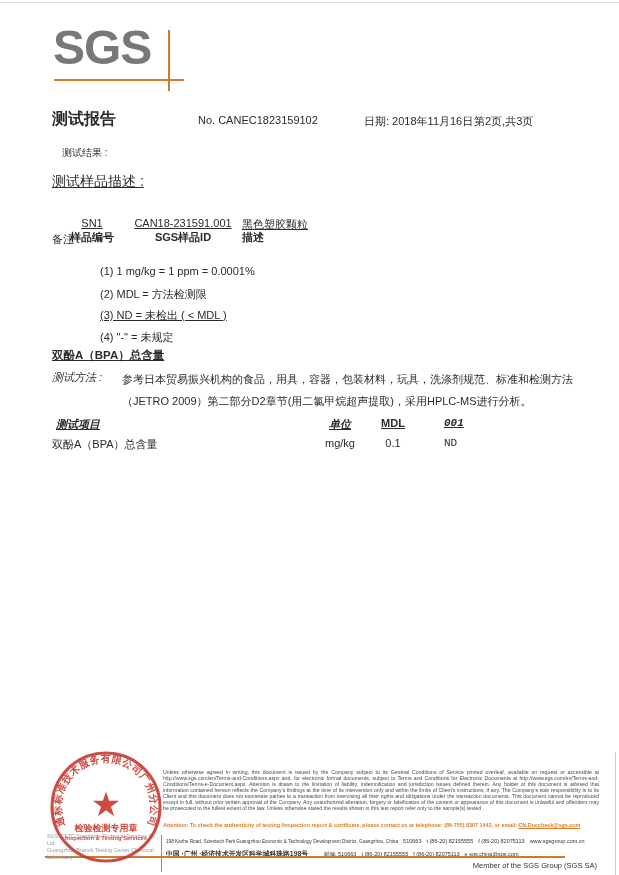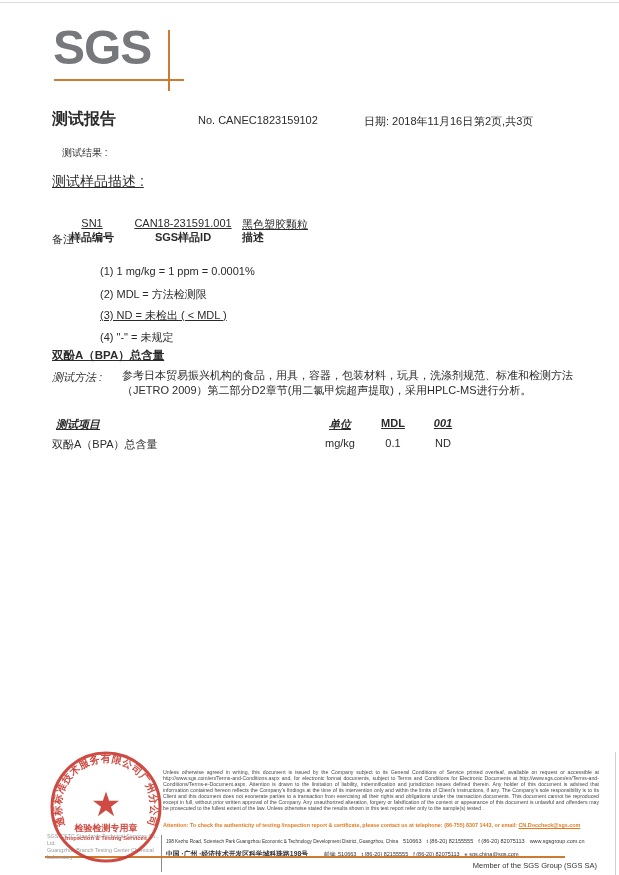--- a/index.html
+++ b/index.html
@@ -35,7 +35,7 @@
 
   .bpa-heading{left:52px;top:348px;font-size:11.5px;font-weight:700;text-decoration:underline;}
   .method-label{left:52px;top:370px;font-size:11px;font-style:italic;}
-  .method-text{left:122px;top:368px;width:472px;font-size:11px;line-height:15px;}
+  .method-text{left:122px;top:368px;width:472px;font-size:11px;line-height:22px;}
 
   .rt{font-size:11px;}
   .rt-head{top:417px;text-decoration:underline;font-weight:700;}

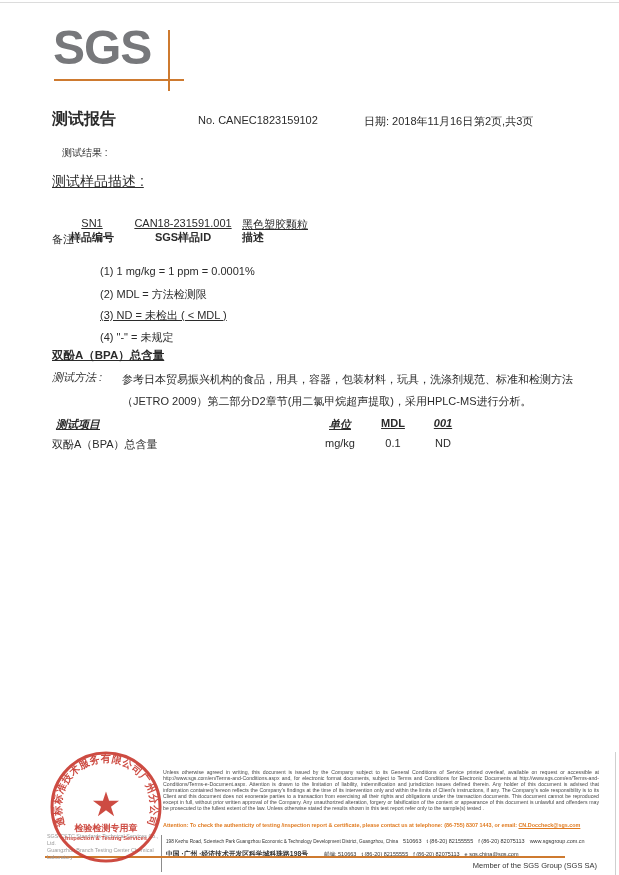--- a/index.html
+++ b/index.html
@@ -44,7 +44,7 @@
   .rt-item-row{left:52px;}
   .rt-unit{left:320px;width:40px;text-align:center;}
   .rt-mdl{left:374px;width:38px;text-align:center;}
-  .rt-001{left:424px;width:38px;text-align:center;}
+  .rt-001{left:444px;width:38px;text-align:left;font-family:Liberation Mono, monospace;}
   .ital{font-style:italic;}
 
   

